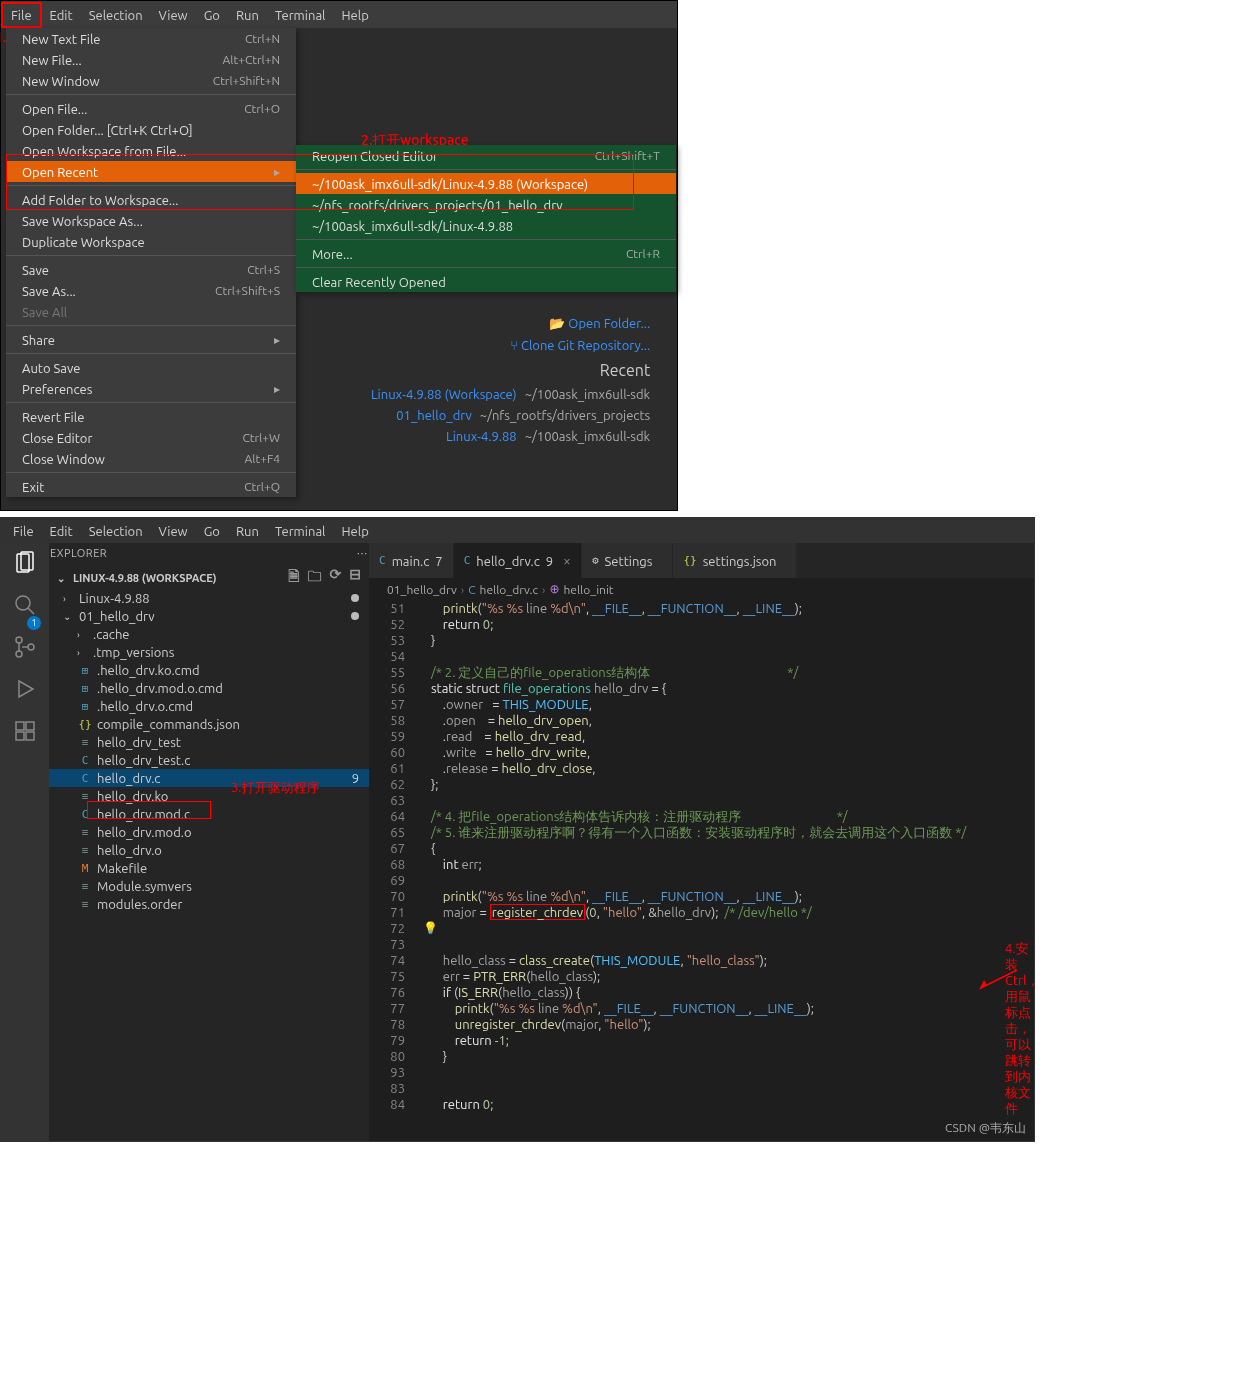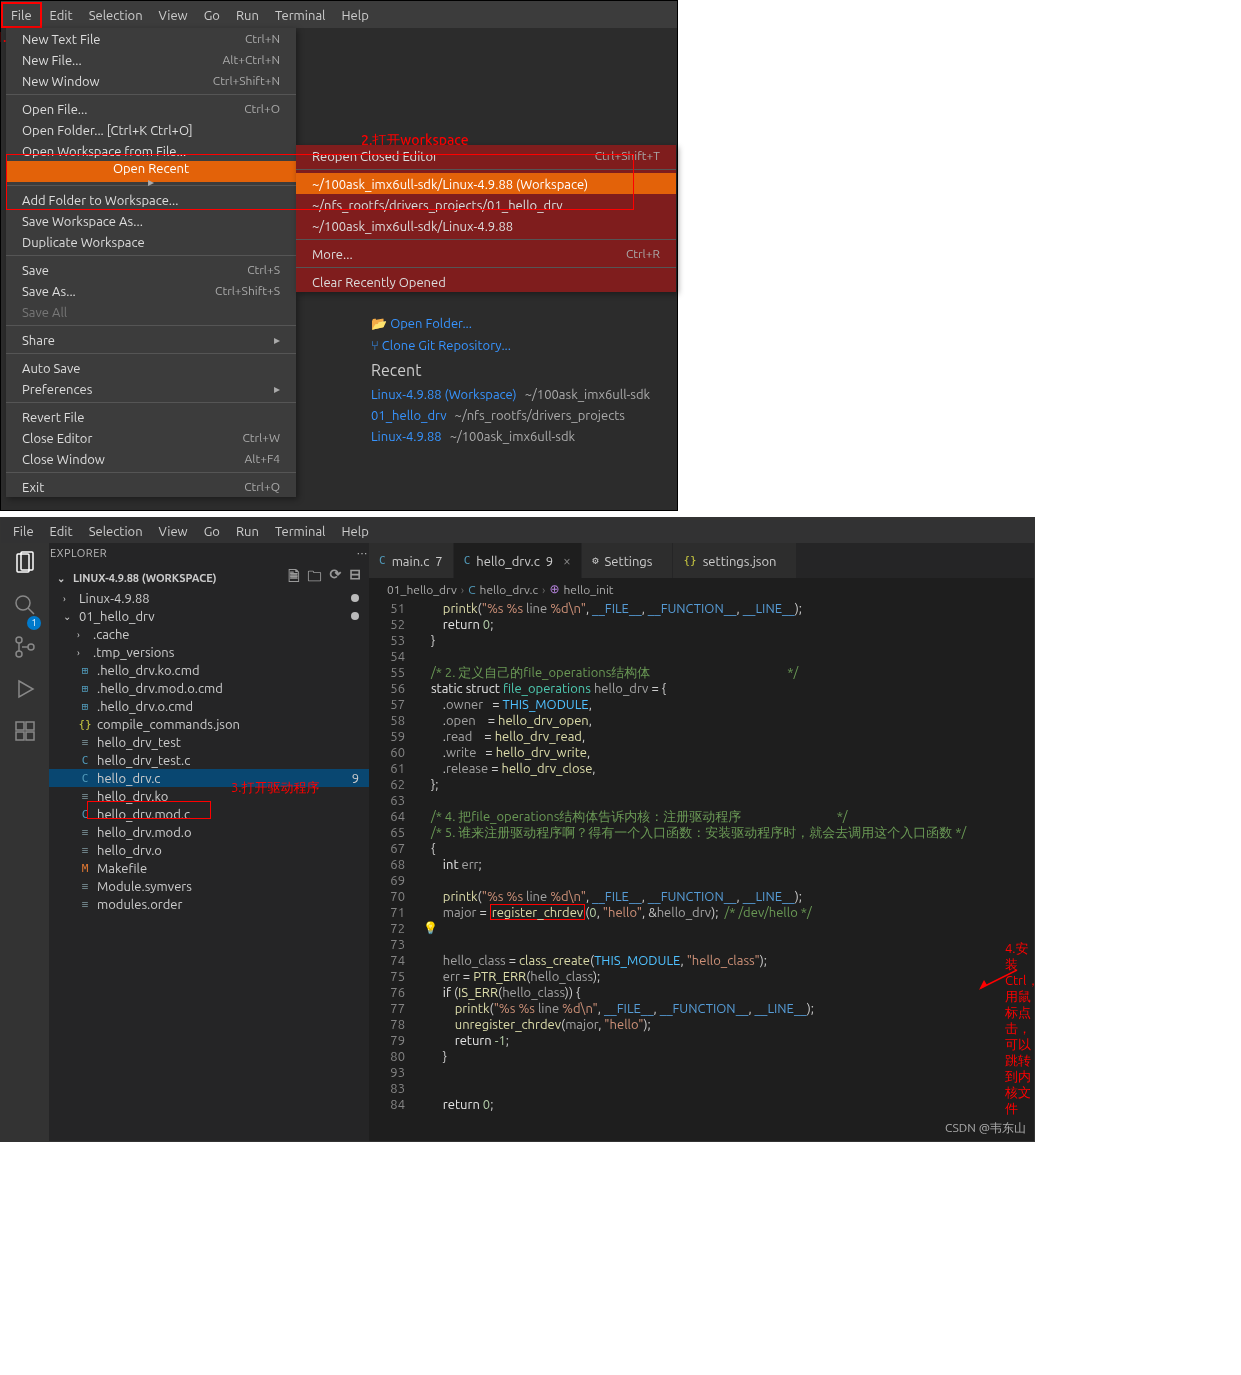--- a/index.html
+++ b/index.html
@@ -16,7 +16,7 @@
 .menu-row.hover { background: #e36209; color: #fff; flex-direction: column; }
 .menu-row.disabled { color: #777; }
 .menu-sep { height: 1px; background: #555; margin: 3px 0; }
-.submenu { position: absolute; top: 144px; left: 295px; width: 380px; background: #7f1d1d; box-shadow: 2px 2px 6px rgba(0,0,0,.4); }
+.submenu { position: absolute; top: 144px; left: 295px; width: 380px; background: #14532d; box-shadow: 2px 2px 6px rgba(0,0,0,.4); }
 .submenu .menu-row.hover2 { background: #e36209; color: #fff; }
 .bg-content { position: absolute; top: 315px; left: 370px; font-size: 13px; color: #3794ff; }
 .bg-row { margin-bottom: 7px; }

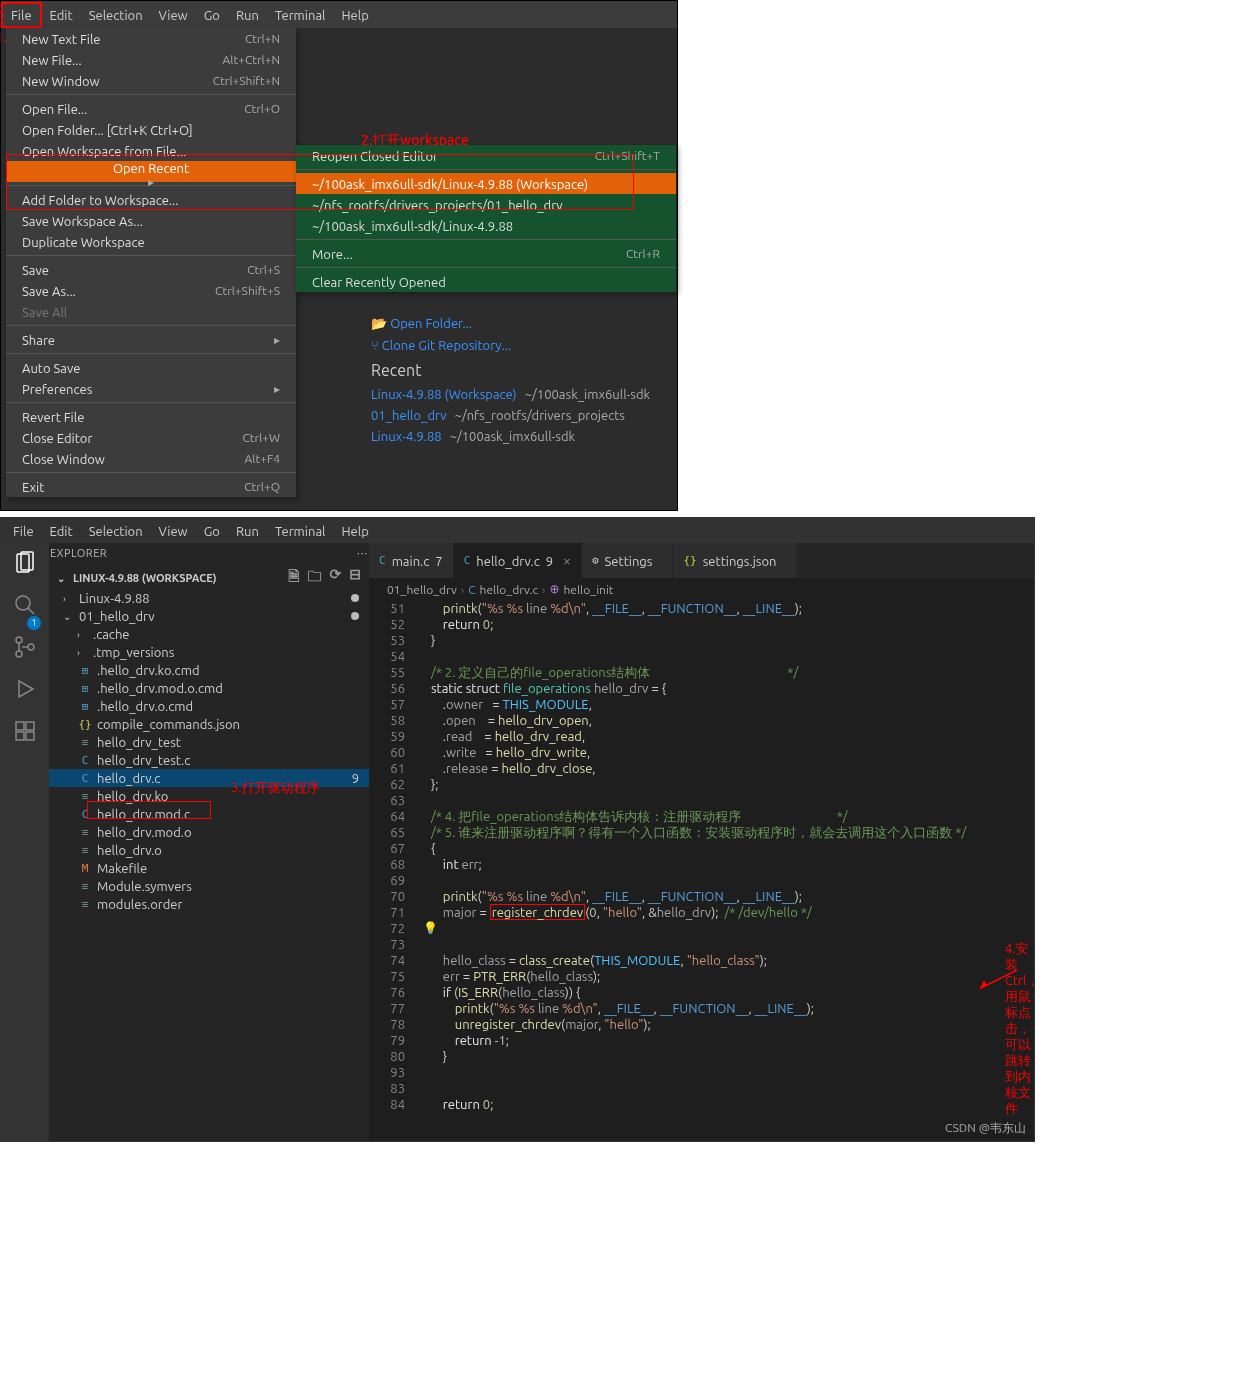--- a/index.html
+++ b/index.html
@@ -13,7 +13,7 @@
 .dropdown { position: absolute; top: 27px; left: 5px; width: 290px; background: #3c3c3c; box-shadow: 2px 2px 6px rgba(0,0,0,.4); }
 .menu-row { display: flex; justify-content: space-between; align-items: center; height: 21px; padding: 0 16px; color: #ddd; }
 .menu-row .short { color: #aaa; font-size: 12px; }
-.menu-row.hover { background: #e36209; color: #fff; flex-direction: column; }
+.menu-row.hover { background: #e36209; color: #fff; }
 .menu-row.disabled { color: #777; }
 .menu-sep { height: 1px; background: #555; margin: 3px 0; }
 .submenu { position: absolute; top: 144px; left: 295px; width: 380px; background: #14532d; box-shadow: 2px 2px 6px rgba(0,0,0,.4); }

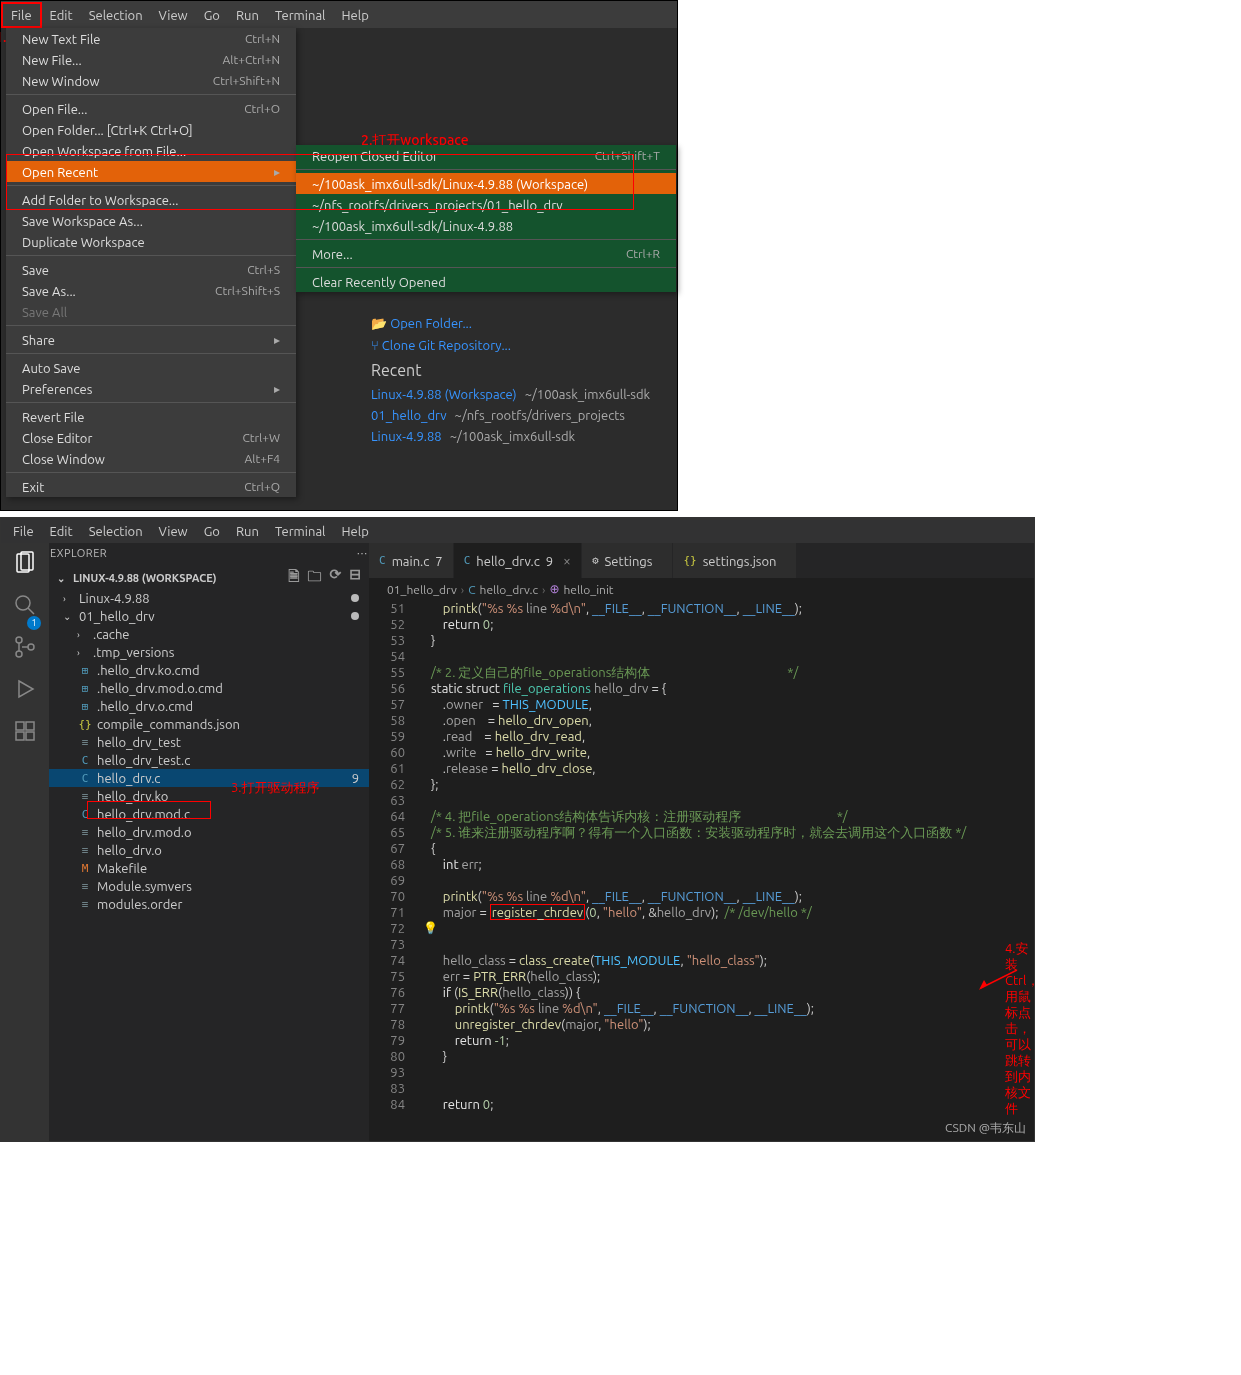--- a/index.html
+++ b/index.html
@@ -18,7 +18,7 @@
 .menu-sep { height: 1px; background: #555; margin: 3px 0; }
 .submenu { position: absolute; top: 144px; left: 295px; width: 380px; background: #14532d; box-shadow: 2px 2px 6px rgba(0,0,0,.4); }
 .submenu .menu-row.hover2 { background: #e36209; color: #fff; }
-.bg-content { position: absolute; top: 315px; left: 370px; font-size: 13px; color: #3794ff; }
+.bg-content { position: absolute; top: 315px; left: 370px; font-size: 13px; color: #3794ff; text-align: right; }
 .bg-row { margin-bottom: 7px; }
 .bg-row .path { color: #aaa; margin-left: 8px; }
 .bg-title { color: #ccc; font-size: 16px; margin: 8px 0; }

